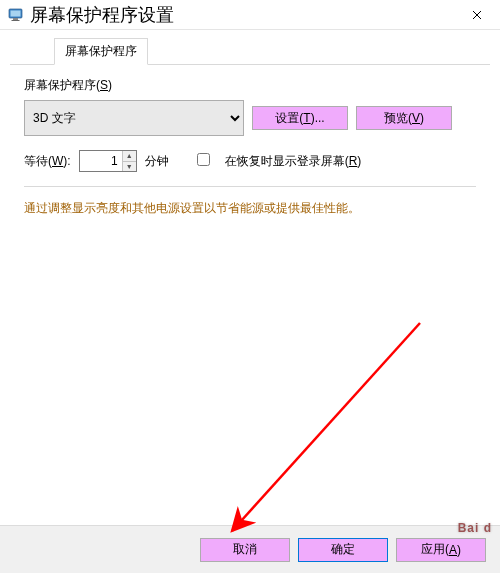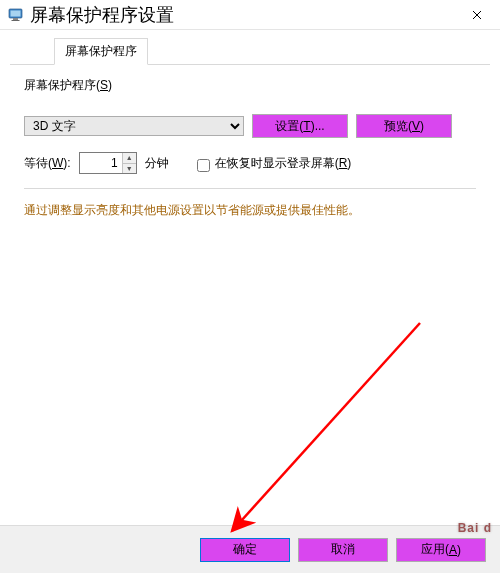--- a/index.html
+++ b/index.html
@@ -27,7 +27,7 @@
   .monitor-stand { height: 14px; background: linear-gradient(#eee, #d6d6d6); border: 1px solid #c3c3c3; border-top: none; margin: 0 30px; border-radius: 0 0 6px 6px; }
 
   
-  .group-label { color: #000; margin-bottom: 20px; }
+  .group-label { color: #000; margin-bottom: 6px; }
   .underline { text-decoration: underline; }
 
   .row { display: flex; align-items: center; gap: 8px; margin-bottom: 14px; }

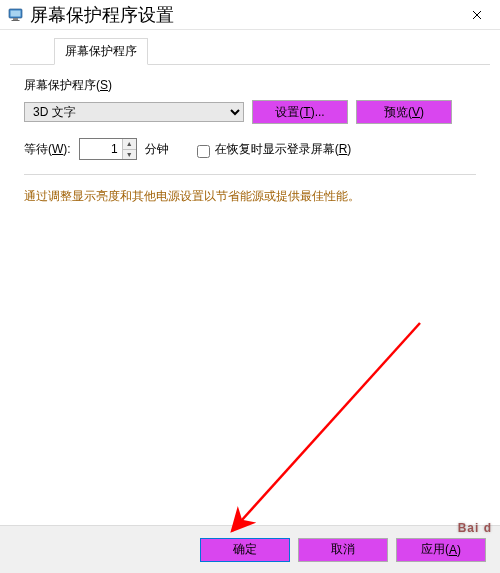--- a/index.html
+++ b/index.html
@@ -31,7 +31,7 @@
   .underline { text-decoration: underline; }
 
   .row { display: flex; align-items: center; gap: 8px; margin-bottom: 14px; }
-  select { height: 20px; border: 1px solid #adadad; background: #e9e9e9; padding: 0 4px; }
+  select { height: 36px; border: 1px solid #adadad; background: #e9e9e9; padding: 0 4px; }
   .btn { height: 24px; border: 1px solid #adadad; background: #d946ef; padding: 0 14px; color: #000; display: inline-flex; align-items: center; justify-content: center; cursor: pointer; }
 
   .spinner { display:flex; width:58px; height:22px; border:1px solid #7a7a7a; background:#fff; }

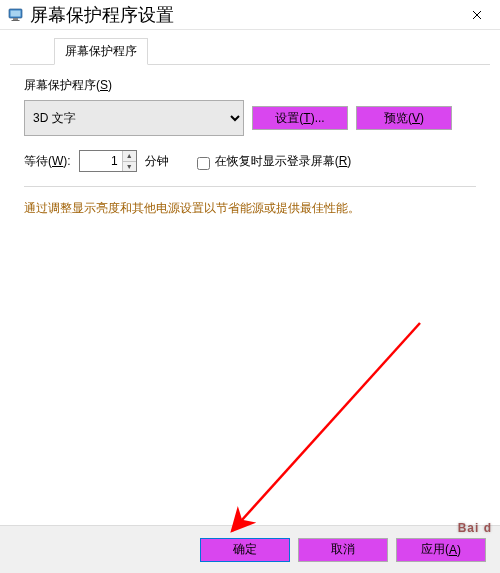--- a/index.html
+++ b/index.html
@@ -32,7 +32,7 @@
 
   .row { display: flex; align-items: center; gap: 8px; margin-bottom: 14px; }
   select { height: 36px; border: 1px solid #adadad; background: #e9e9e9; padding: 0 4px; }
-  .btn { height: 24px; border: 1px solid #adadad; background: #d946ef; padding: 0 14px; color: #000; display: inline-flex; align-items: center; justify-content: center; cursor: pointer; }
+  .btn { height: 24px; border: 1px solid #adadad; background: #f0abfc; padding: 0 14px; color: #000; display: inline-flex; align-items: center; justify-content: center; cursor: pointer; }
 
   .spinner { display:flex; width:58px; height:22px; border:1px solid #7a7a7a; background:#fff; }
   .spinner input { border:none; width:42px; text-align:right; padding-right:4px; outline:none; height:100%; font-size:12px; }

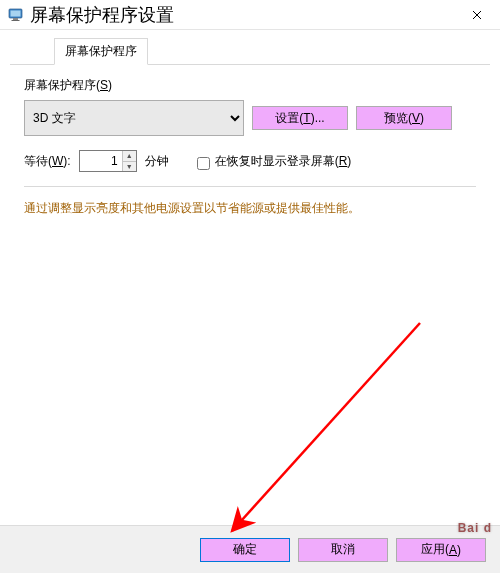--- a/index.html
+++ b/index.html
@@ -40,7 +40,7 @@
   .spinarrows div { flex:1; display:flex; align-items:center; justify-content:center; background:#f0f0f0; font-size:7px; color:#555; cursor:pointer; }
   .spinarrows div:first-child { border-bottom:1px solid #c3c3c3; }
 
-  .chk { display:flex; align-items:flex-end; gap:5px; }
+  .chk { display:flex; align-items:flex-start; gap:15px; }
   .chk input { width:13px; height:13px; }
 
   hr.section { border:none; border-top:1px solid #d9d9d9; margin: 10px 0 12px 0; }

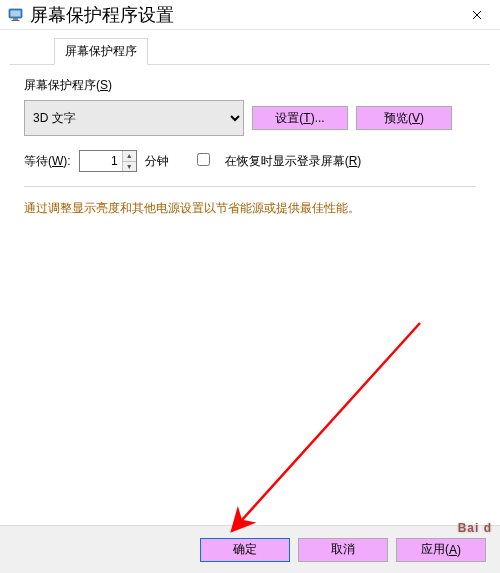--- a/index.html
+++ b/index.html
@@ -136,8 +136,8 @@
 </div>
 
 <div class="bottombar">
+  <button class="btn">取消</button>
   <button class="btn primary">确定</button>
-  <button class="btn">取消</button>
   <button class="btn">
     <span>应用(</span>
       <span class="underline">A</span>

